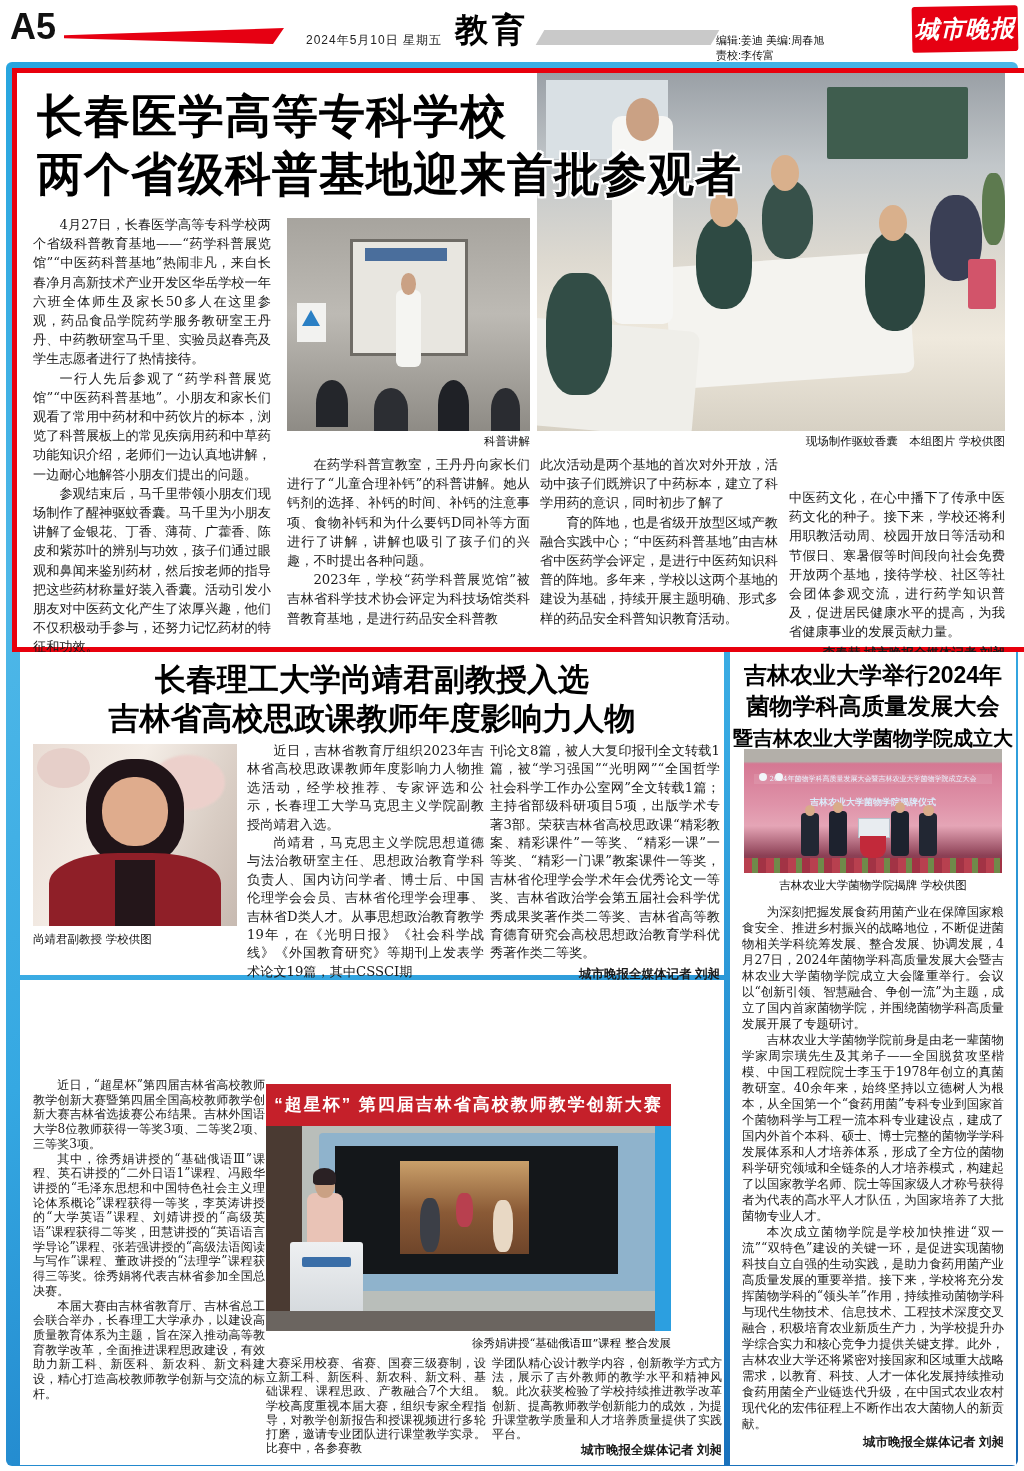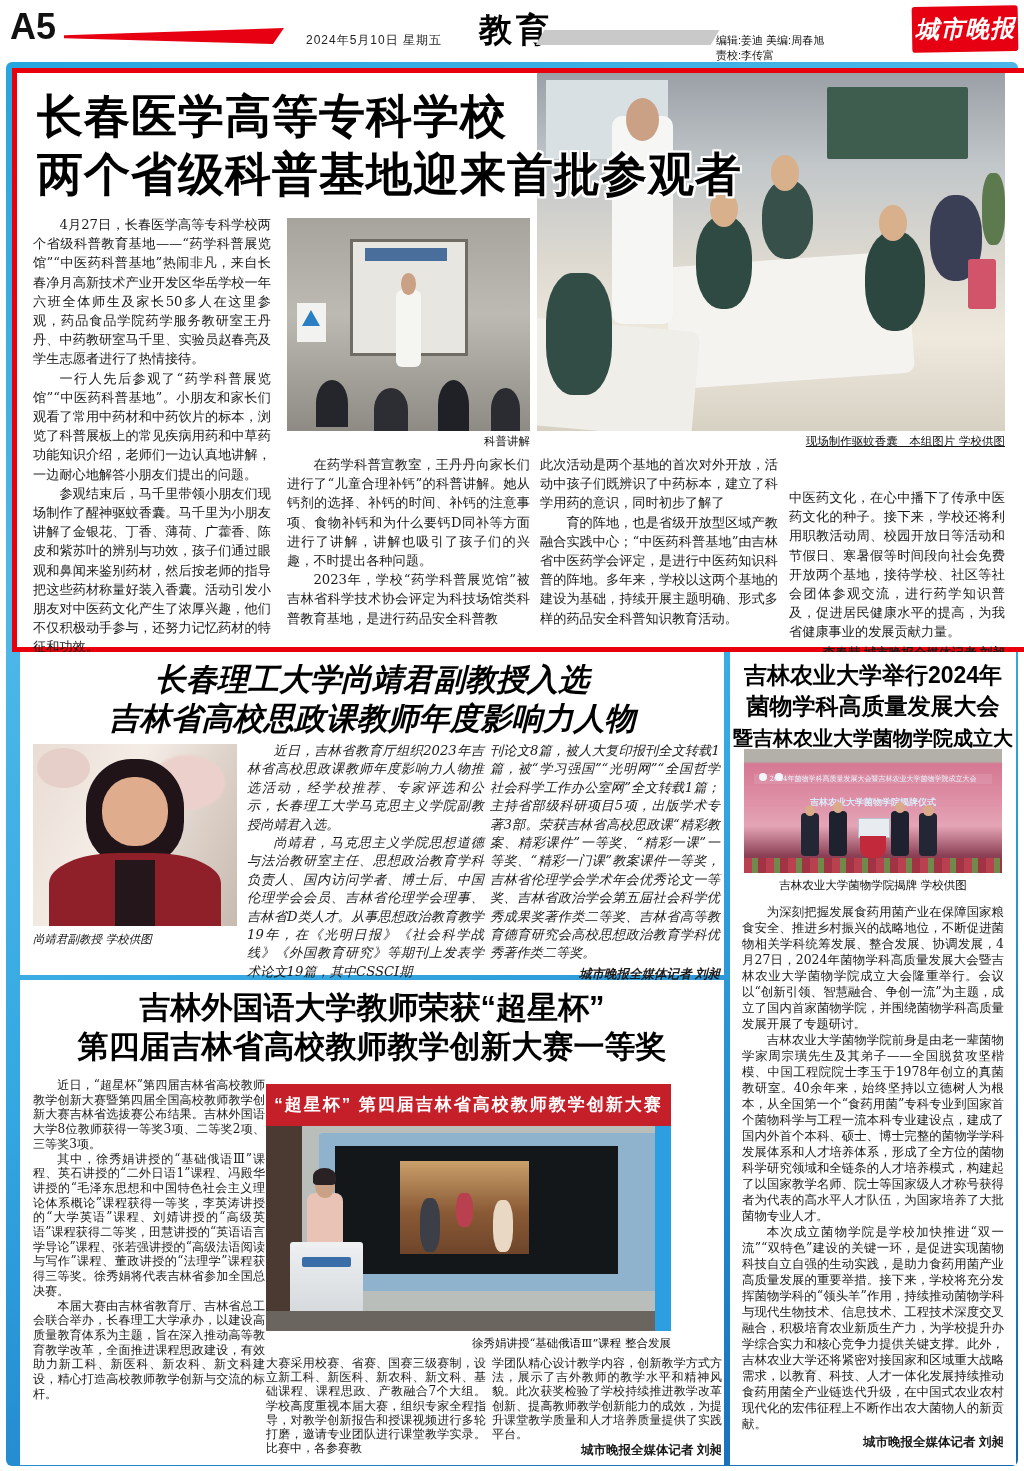--- a/index.html
+++ b/index.html
@@ -14,7 +14,7 @@
   .date-line{position:absolute;left:306px;top:32px;font-size:12px;color:#222;letter-spacing:1px;
              font-family:"Liberation Sans","DejaVu Sans",sans-serif;}
   .section-title{position:absolute;left:455px;top:8px;font-size:33px;font-weight:900;color:#000;
-                 font-family:"Liberation Sans","DejaVu Sans",sans-serif;letter-spacing:4px;margin-left:24px;}
+                 font-family:"Liberation Sans","DejaVu Sans",sans-serif;letter-spacing:4px;}
   .gray-bar{position:absolute;left:540px;top:30px;width:175px;height:15px;background:#c9c9c9;
             transform:skewX(-30deg);}
   .credits{position:absolute;left:716px;top:33px;font-size:11px;color:#111;

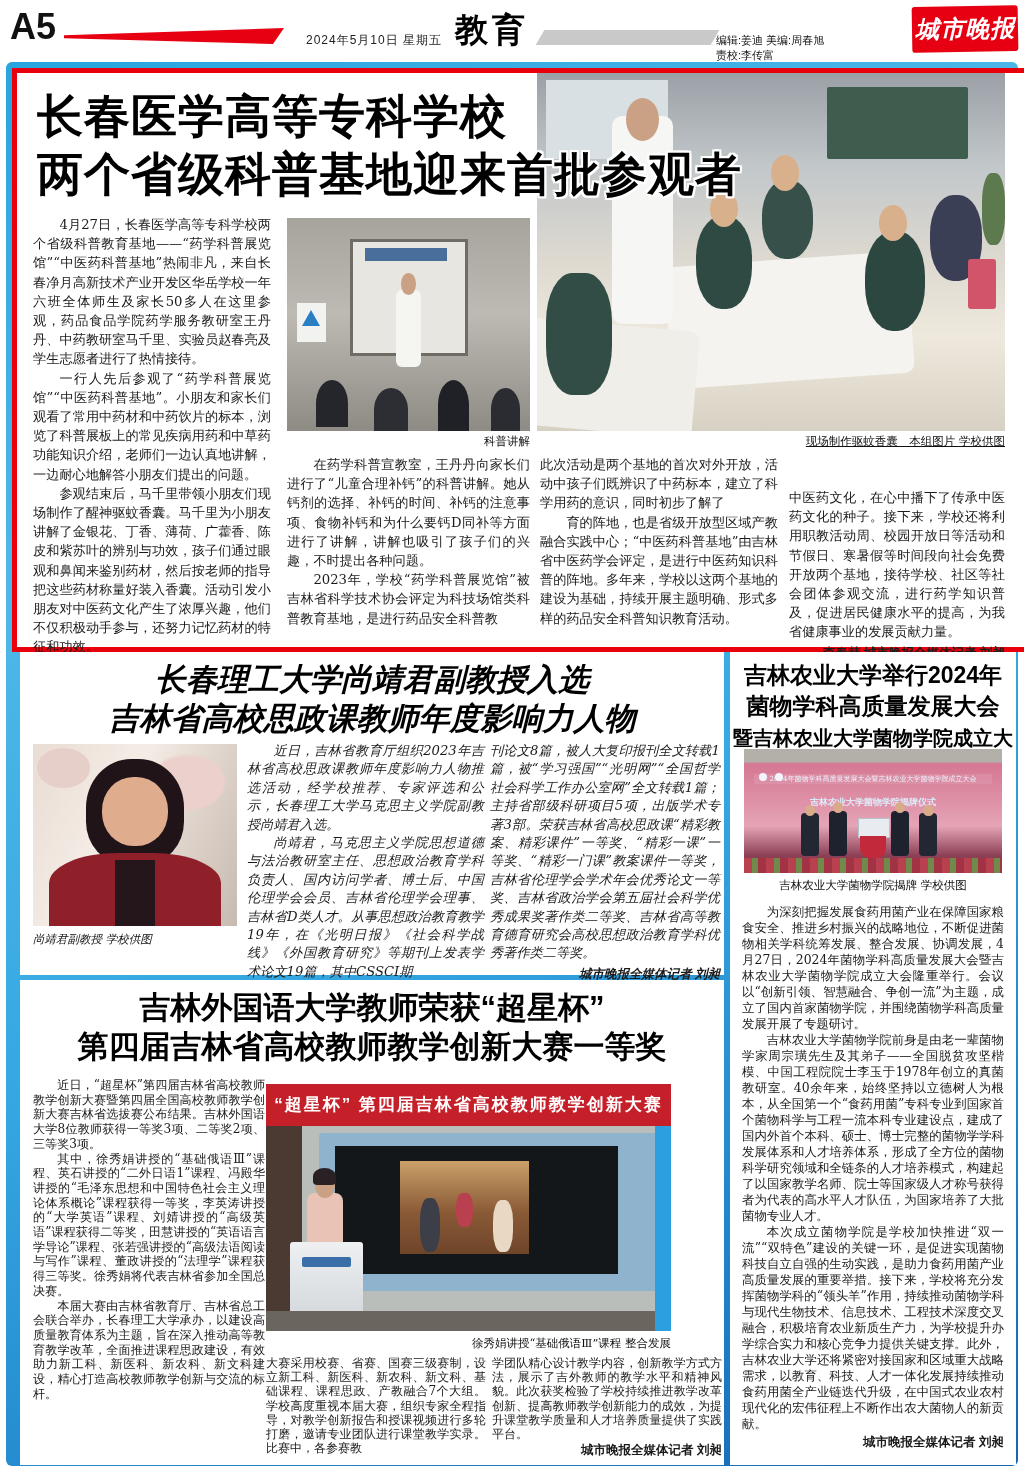--- a/index.html
+++ b/index.html
@@ -109,7 +109,7 @@
       </div>
 
       <div class="cap" style="left:270px;top:361px;width:243px;text-align:right;">科普讲解</div>
-      <div class="cap" style="left:523px;top:361px;width:465px;text-align:right;text-decoration:underline;">现场制作驱蚊香囊　本组图片 学校供图</div>
+      <div class="cap" style="left:523px;top:361px;width:465px;text-align:right;">现场制作驱蚊香囊　本组图片 学校供图</div>
 
       <div class="col body-lg" style="left:16px;top:142px;width:238px;height:426px;">
           <p>4月27日，长春医学高等专科学校两个省级科普教育基地——“药学科普展览馆”“中医药科普基地”热闹非凡，来自长春净月高新技术产业开发区华岳学校一年六班全体师生及家长50多人在这里参观，药品食品学院药学服务教研室王丹丹、中药教研室马千里、实验员赵春亮及学生志愿者进行了热情接待。</p>

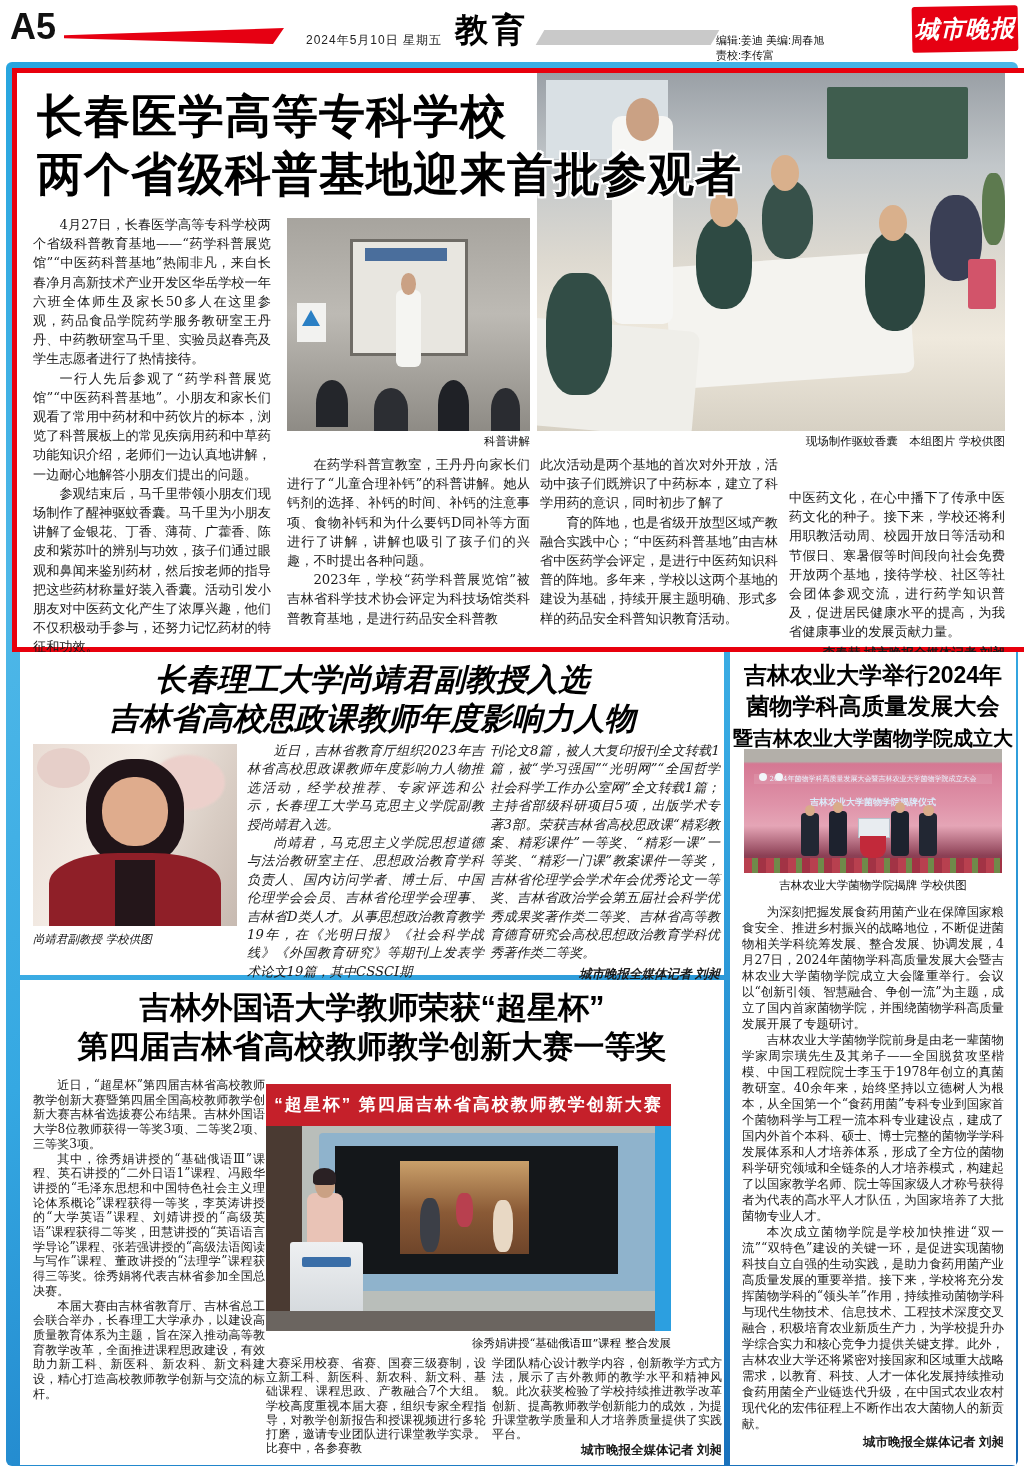--- a/index.html
+++ b/index.html
@@ -42,7 +42,7 @@
   .byline{font-family:"Liberation Sans","DejaVu Sans",sans-serif;font-weight:bold;text-align:right;
           font-size:12.5px;margin-top:2px;}
   
-  #box-mid{left:14px;top:590px;width:704px;height:323px;font-style:italic;}
+  #box-mid{left:14px;top:590px;width:704px;height:323px;}
   .hl-mid{position:absolute;left:0;top:8px;width:100%;margin:0;text-align:center;color:#000;
           font-family:"Liberation Sans","DejaVu Sans",sans-serif;font-weight:900;font-size:31px;line-height:39px;}
   

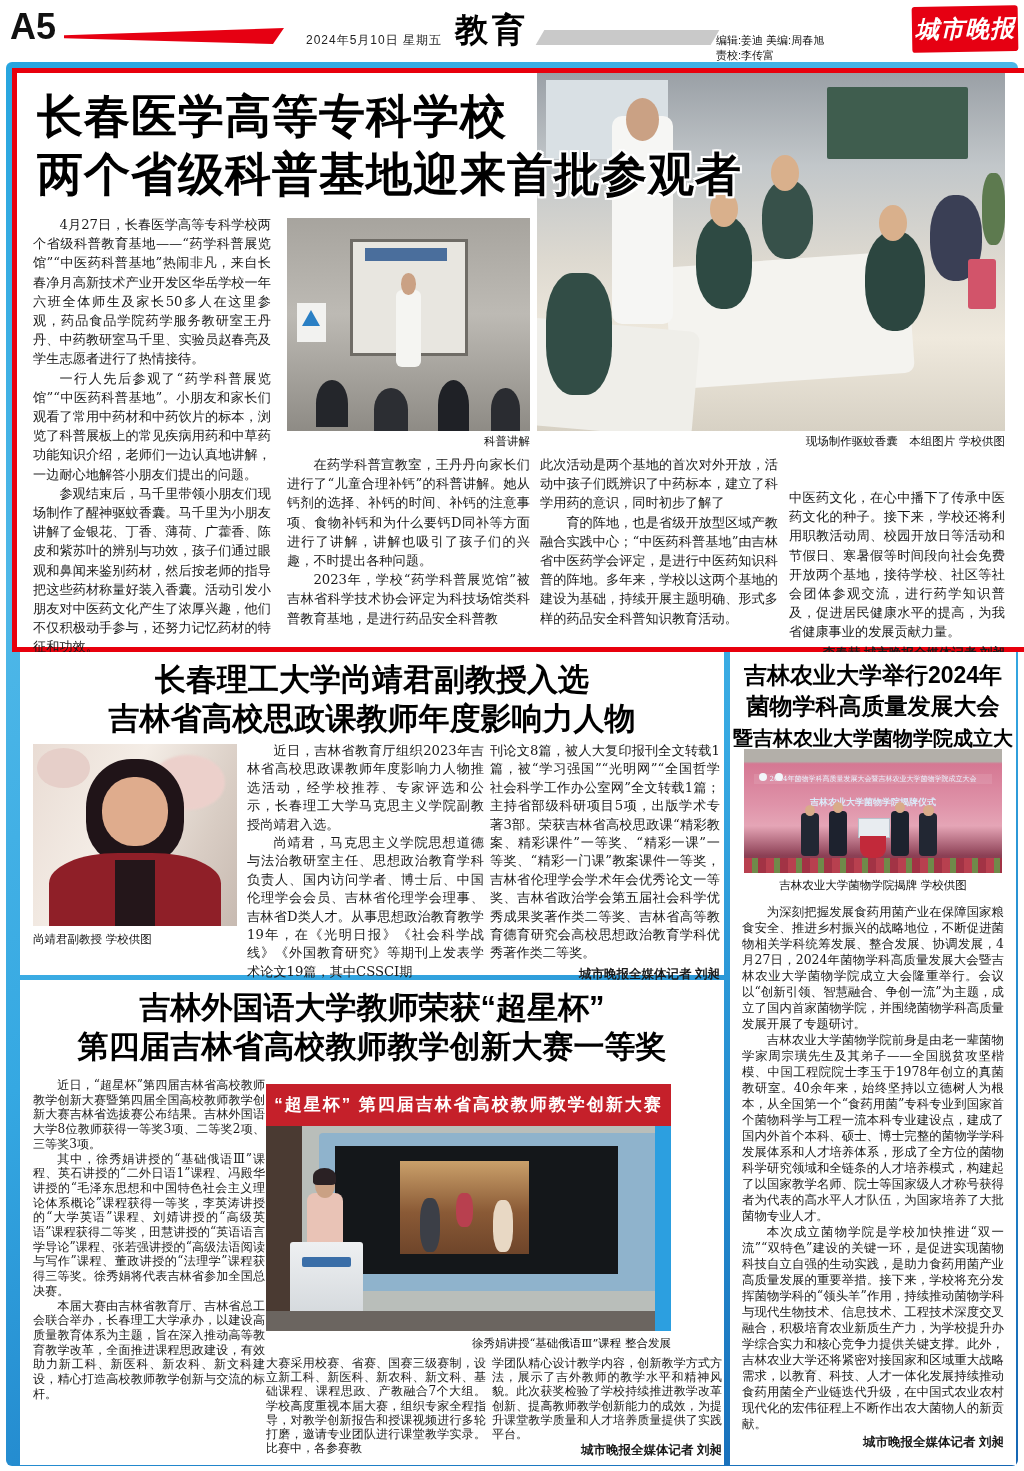--- a/index.html
+++ b/index.html
@@ -190,7 +190,6 @@
     </section>
 
     <section class="box" id="box-bot">
-      <h2 class="hl-mid"><span>吉林外国语大学教师荣获“超星杯”</span><br><span>第四届吉林省高校教师教学创新大赛一等奖</span></h2>
 
       <div class="col body-sm" style="left:13px;top:98px;width:232px;height:380px;">
           <p>近日，“超星杯”第四届吉林省高校教师教学创新大赛暨第四届全国高校教师教学创新大赛吉林省选拔赛公布结果。吉林外国语大学8位教师获得一等奖3项、二等奖2项、三等奖3项。</p>

